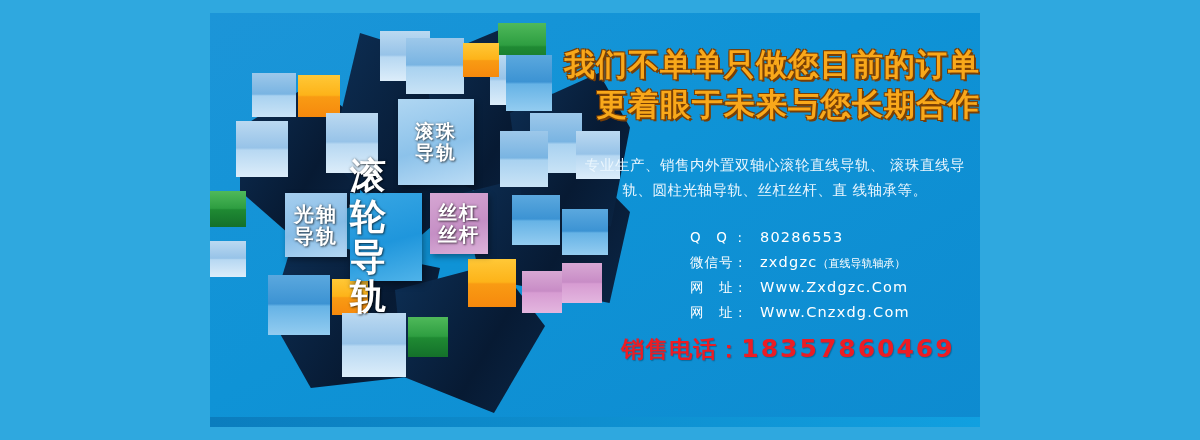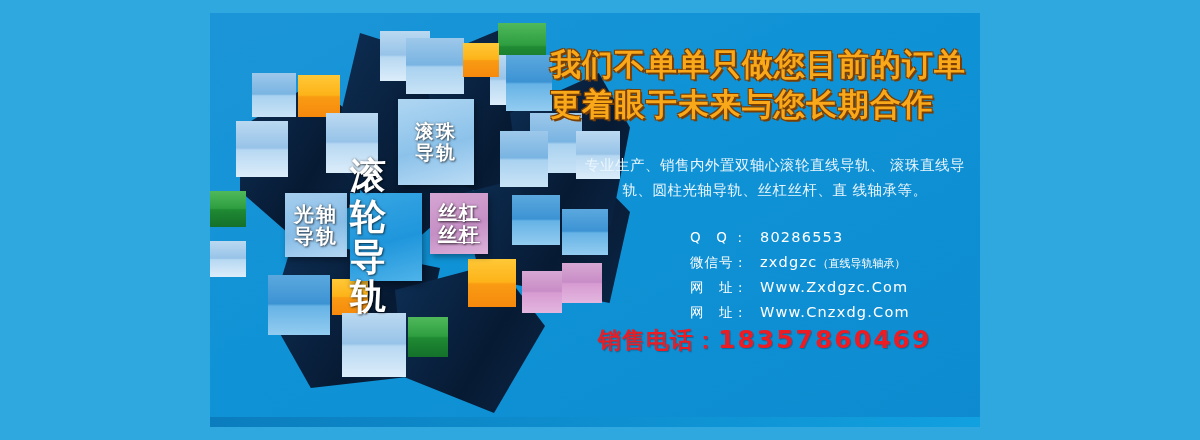--- a/index.html
+++ b/index.html
@@ -67,7 +67,7 @@
   
   .content{position:absolute;left:340px;top:0;width:430px;height:404px;}
   .headline{
-    position:absolute;left:0;top:32px;width:430px;text-align:left;
+    position:absolute;left:0;top:32px;width:430px;text-align:right;
     color:#F9A81A;font-weight:bold;font-size:31px;line-height:1.28;
     letter-spacing:1px;
     text-shadow:2px 2px 0 #7A3F05, -1px -1px 0 #7A3F05, 1px -1px 0 #7A3F05, -1px 1px 0 #7A3F05;

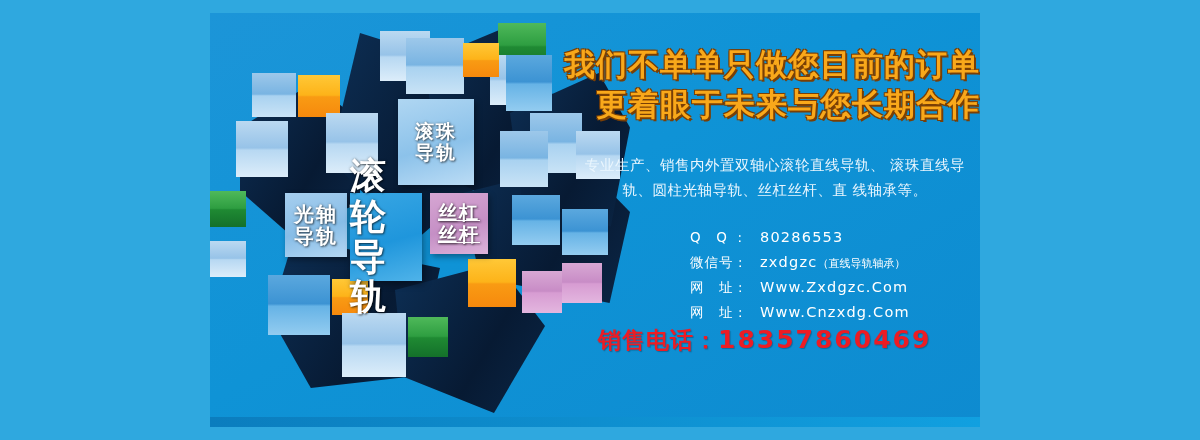--- a/index.html
+++ b/index.html
@@ -61,7 +61,6 @@
     left:220px;top:180px;width:58px;height:61px;font-size:19px;
     background:linear-gradient(165deg,#D6A6D3 0%,#C58FC5 55%,#DDB3DA 100%);
     box-shadow:2px 3px 6px rgba(0,0,0,.35);
-    text-decoration:underline;
   }
 
   

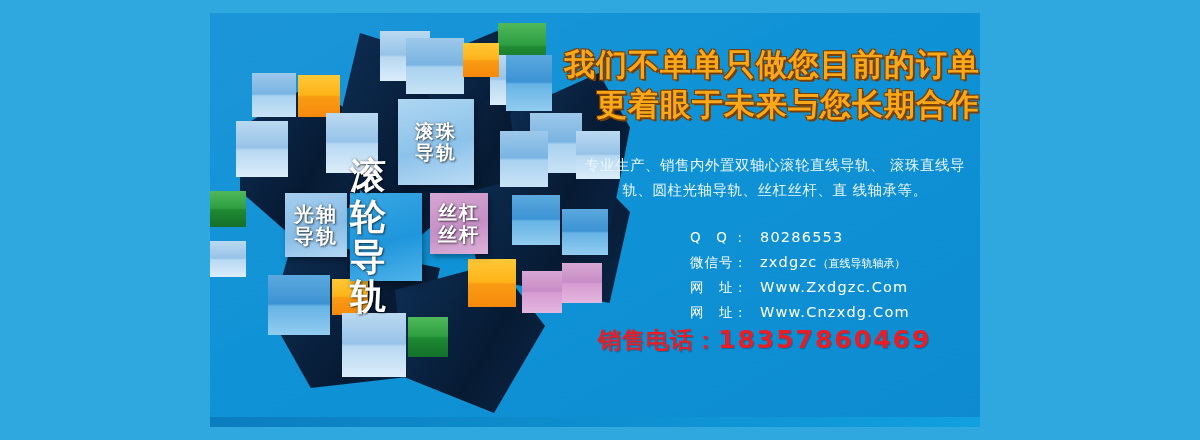--- a/index.html
+++ b/index.html
@@ -84,9 +84,10 @@
   .cval{font-size:14.5px;letter-spacing:1.2px;}
   .cnote{font-size:11px;letter-spacing:0;}
   .phone{
-    position:absolute;left:48px;top:312px;width:380px;
+    position:absolute;left:48px;top:321px;width:380px;
     color:#EC1C24;font-weight:bold;font-size:23px;letter-spacing:1px;
     text-shadow:1px 1px 1px rgba(0,0,0,.25);
+    text-align:center;
   }
   .phone .pnum{font-size:25px;letter-spacing:2px;}
 </style>

